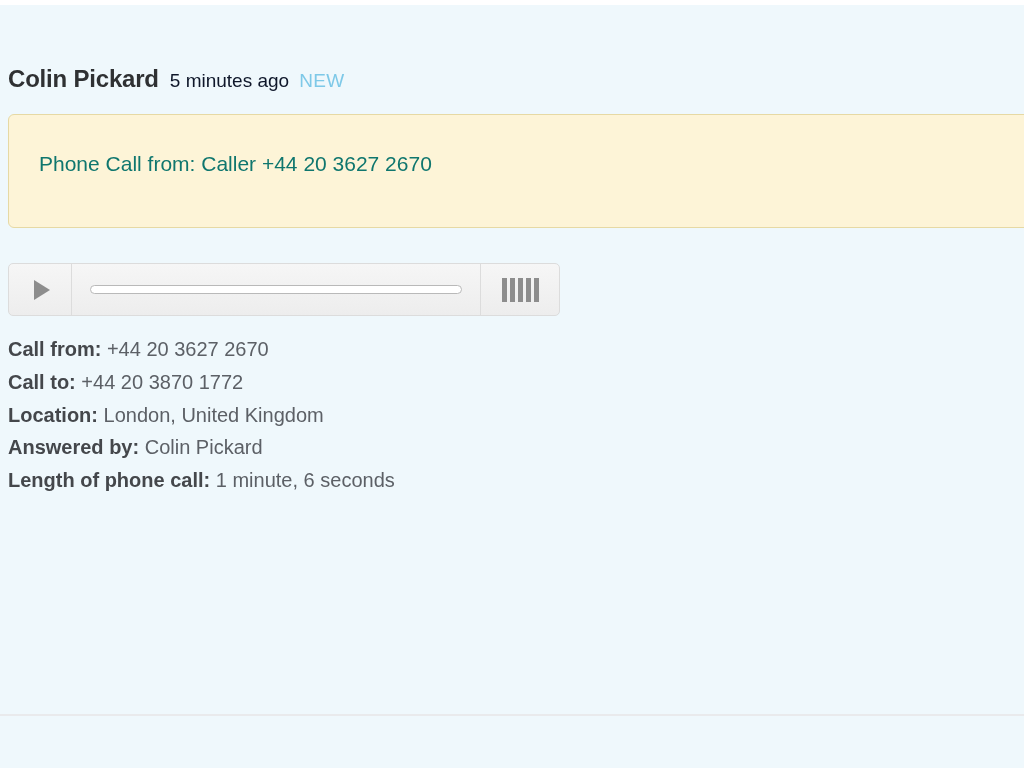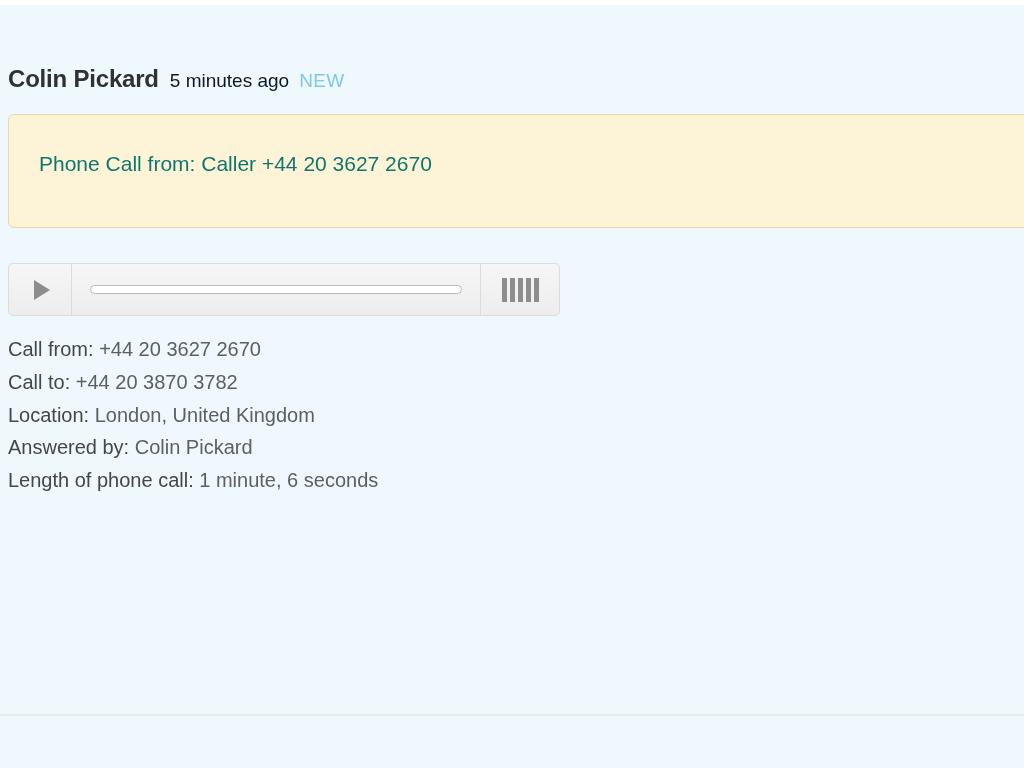--- a/index.html
+++ b/index.html
@@ -157,7 +157,7 @@
     white-space: nowrap;
   }
   .detail-line .k {
-    font-weight: normal;
+    font-weight: bold;
     color: #44474b;
   }
   .transcript {

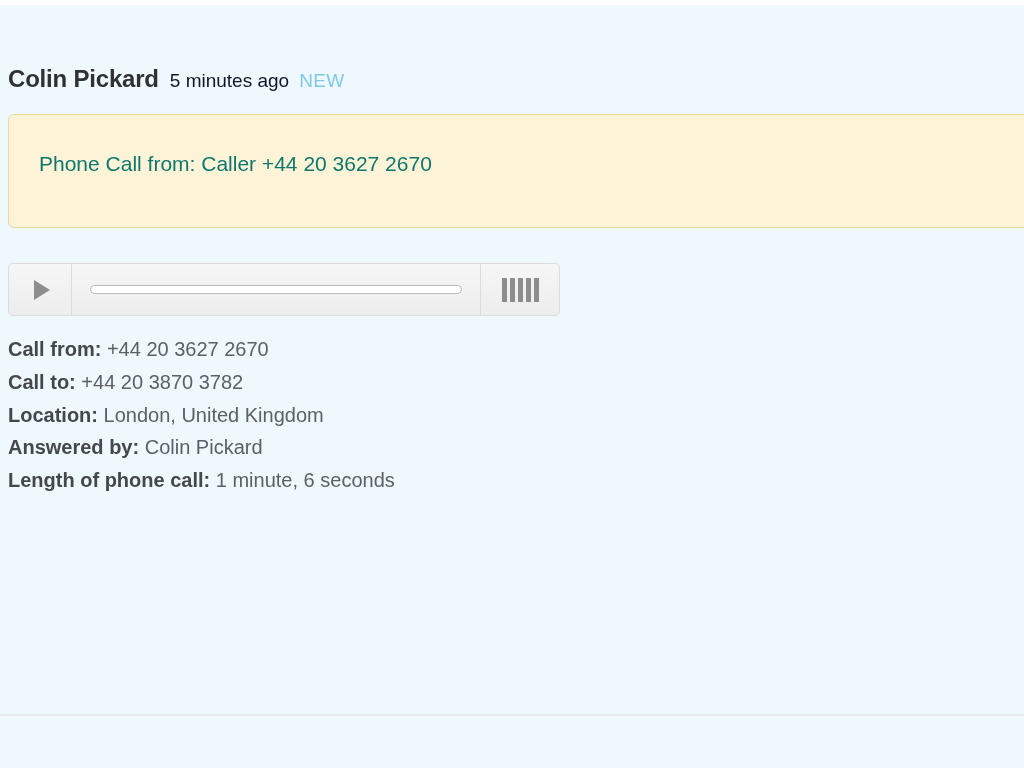--- a/index.html
+++ b/index.html
@@ -218,7 +218,7 @@
     </div>
     <div class="detail-line">
       <span class="k">Call to:</span>
-      <span>+44 20 3870 3782</span>
+      <span>+44 20 3870 1772</span>
     </div>
     <div class="detail-line">
       <span class="k">Location:</span>

